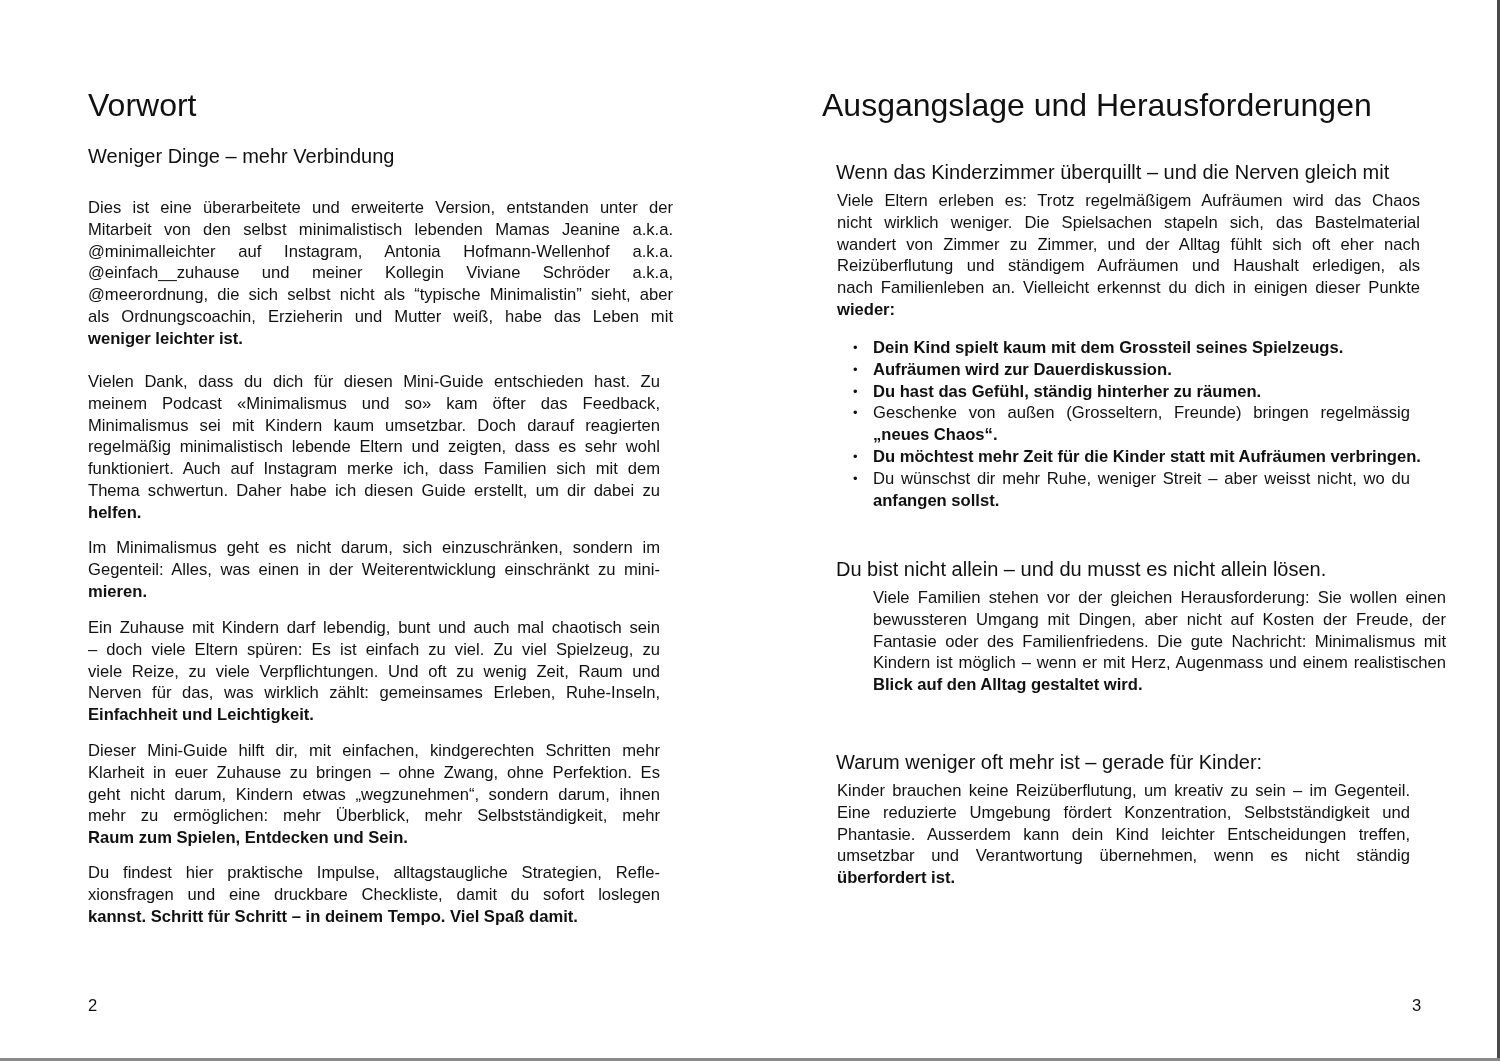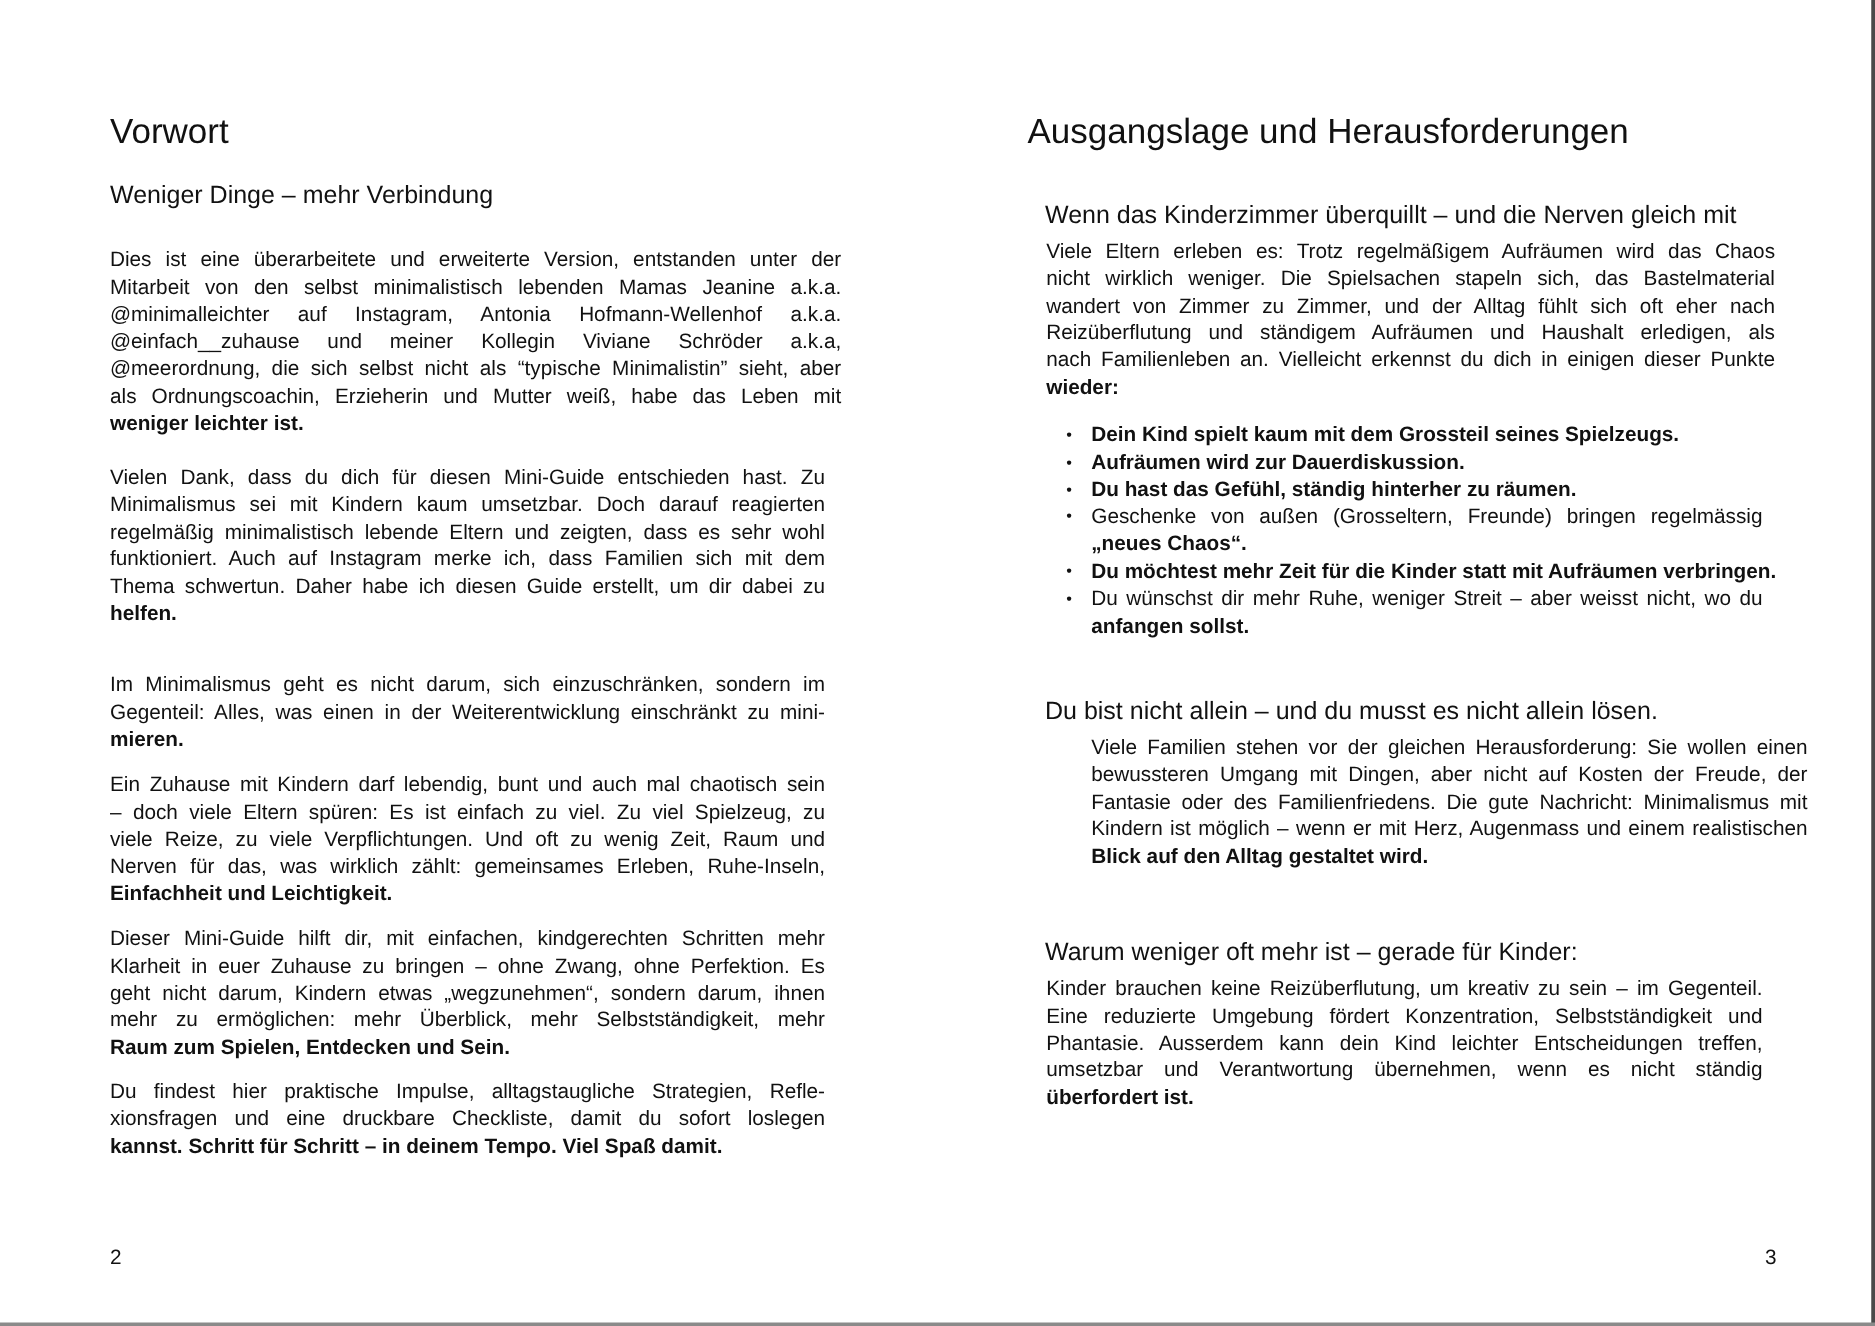--- a/index.html
+++ b/index.html
@@ -13,7 +13,7 @@
   .page-left { left: 0; width: 750px; }
   .page-right { left: 750px; width: 747px; }
 
-  .h1 { position: absolute; font-size: 28px; line-height: 30px; font-weight: normal; margin: 0; white-space: nowrap; }
+  .h1 { position: absolute; font-size: 32px; line-height: 30px; font-weight: normal; margin: 0; white-space: nowrap; }
   .h2 { position: absolute; font-size: 20px; line-height: 26px; font-weight: normal; margin: 0; white-space: nowrap; }
   .para { position: absolute; font-size: 16.6px; line-height: 21.8px; margin: 0; }
   .line { display: block; text-align: justify; text-align-last: justify; white-space: nowrap; height: 21.8px; }

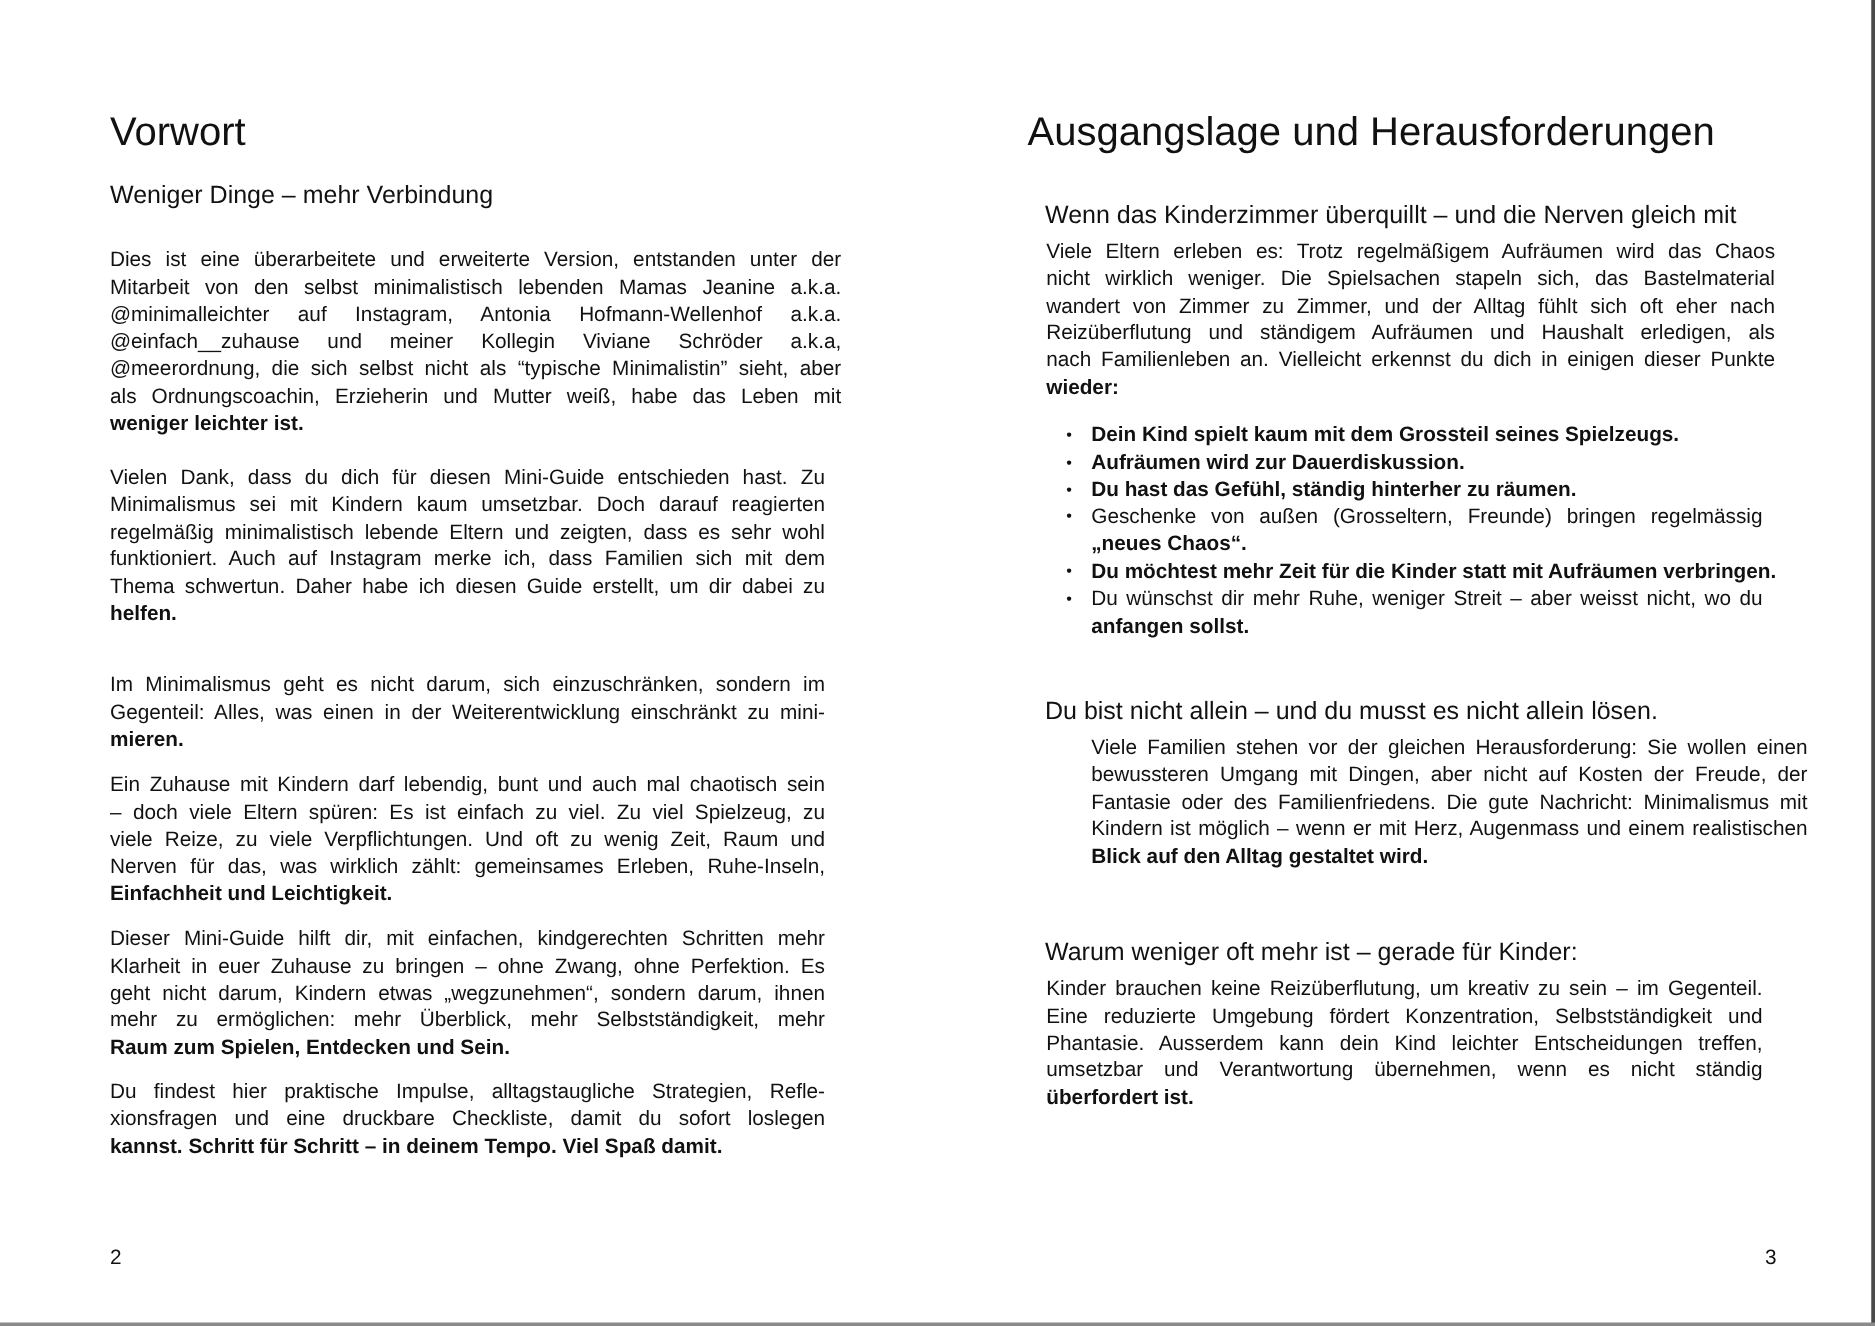--- a/index.html
+++ b/index.html
@@ -45,6 +45,7 @@
     </div>
   <div class="para" style="left:88px; top:371px; width:572px;">
       <span class="line">Vielen Dank, dass du dich für diesen Mini-Guide entschieden hast. Zu</span>
+      <span class="line">meinem Podcast «Minimalismus und so» kam öfter das Feedback,</span>
       <span class="line">Minimalismus sei mit Kindern kaum umsetzbar. Doch darauf reagierten</span>
       <span class="line">regelmäßig minimalistisch lebende Eltern und zeigten, dass es sehr wohl</span>
       <span class="line">funktioniert. Auch auf Instagram merke ich, dass Familien sich mit dem</span>

